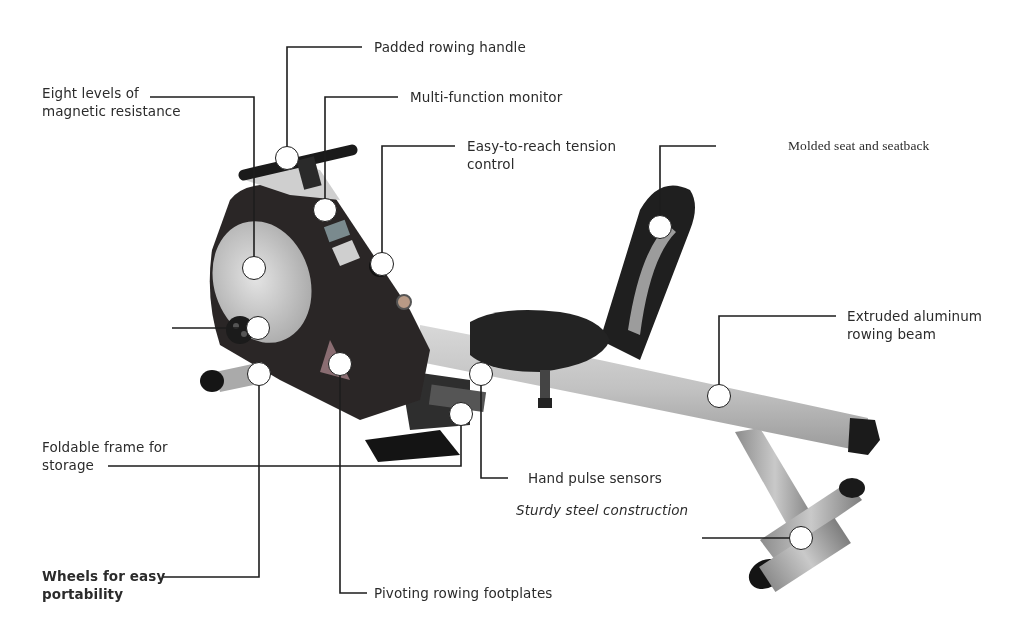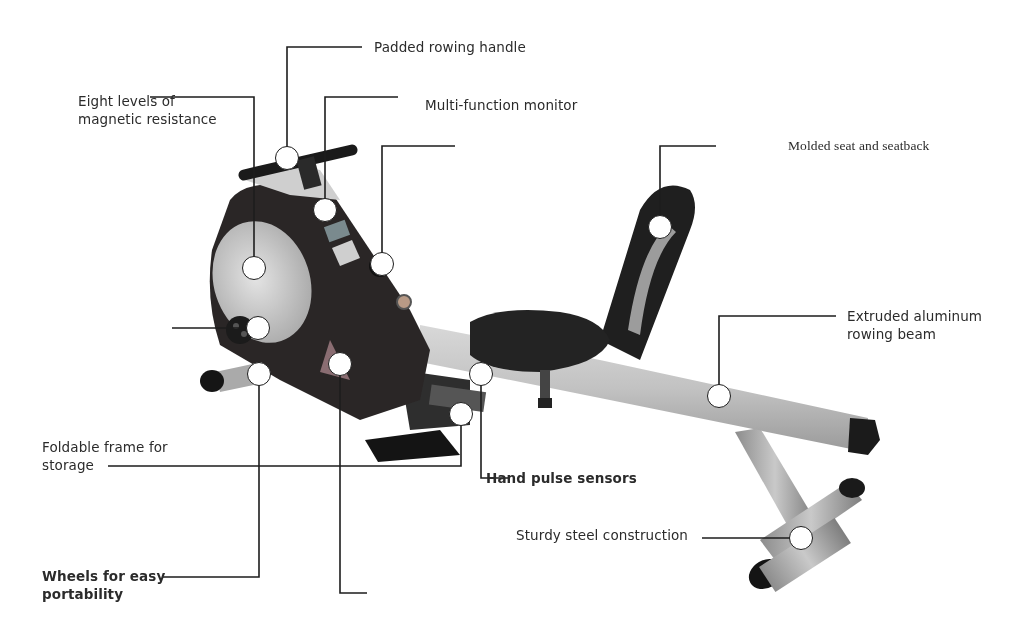--- a/index.html
+++ b/index.html
@@ -130,7 +130,7 @@
 
   <div class="label" style="left:374px; top:38px;">Padded rowing handle</div>
   <div class="label" style="left:410px; top:96px;margin-left:15px;">Multi-function monitor</div>
-  <div class="label" style="left:42px;  top:92px;margin-left:36px;">Eight levels of
+  <div class="label" style="left:42px;  top:84px;">Eight levels of
 magnetic resistance</div>
   <div class="label" style="left:788px; top:137px;font-family:Liberation Serif, serif;">Molded seat and seatback</div>
   <div class="label" style="left:847px; top:307px;">Extruded aluminum

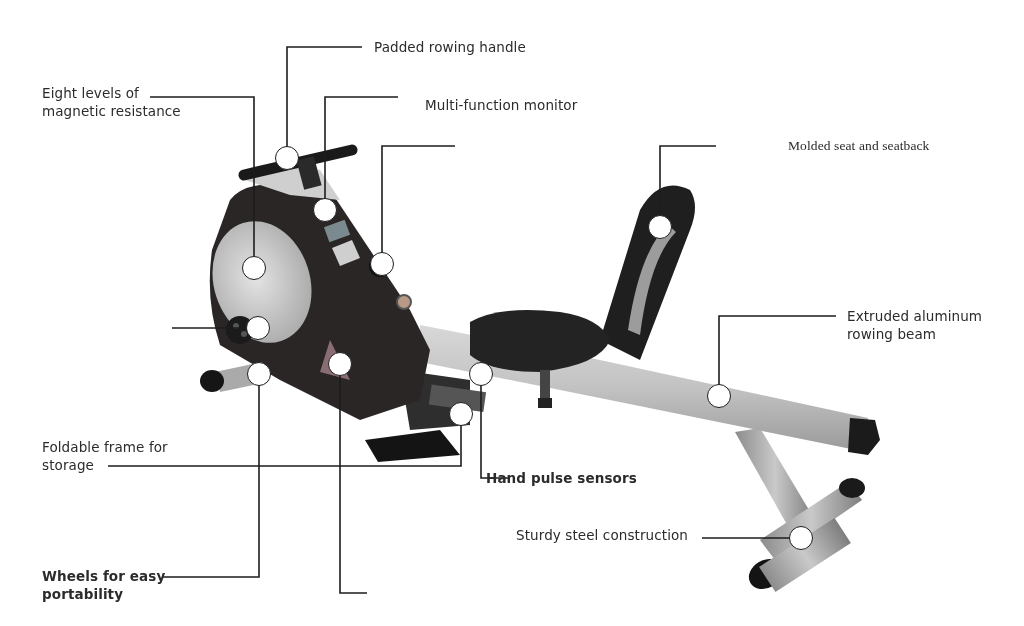--- a/index.html
+++ b/index.html
@@ -129,7 +129,7 @@
   <div class="hotspot" style="left:340px; top:364px;"></div>
 
   <div class="label" style="left:374px; top:38px;">Padded rowing handle</div>
-  <div class="label" style="left:410px; top:96px;margin-left:15px;">Multi-function monitor</div>
+  <div class="label" style="left:410px; top:88px;">Multi-function monitor</div>
   <div class="label" style="left:42px;  top:84px;">Eight levels of
 magnetic resistance</div>
   <div class="label" style="left:788px; top:137px;font-family:Liberation Serif, serif;">Molded seat and seatback</div>

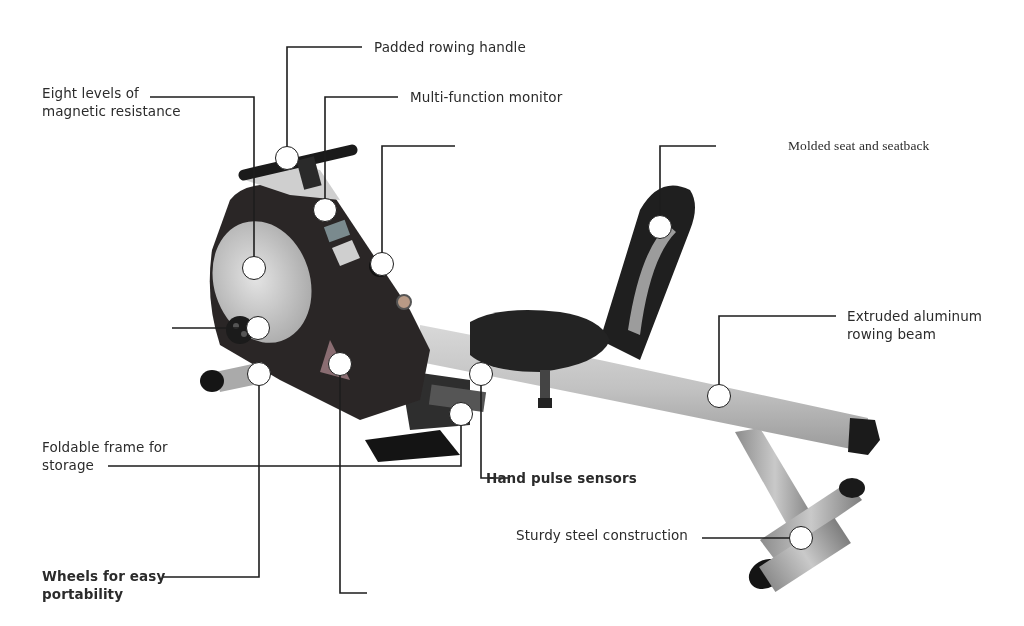--- a/index.html
+++ b/index.html
@@ -132,6 +132,8 @@
   <div class="label" style="left:410px; top:88px;">Multi-function monitor</div>
   <div class="label" style="left:42px;  top:84px;">Eight levels of
 magnetic resistance</div>
+  <div class="label" style="left:467px; top:137px;">Easy-to-reach tension
+control</div>
   <div class="label" style="left:788px; top:137px;font-family:Liberation Serif, serif;">Molded seat and seatback</div>
   <div class="label" style="left:847px; top:307px;">Extruded aluminum
 rowing beam</div>

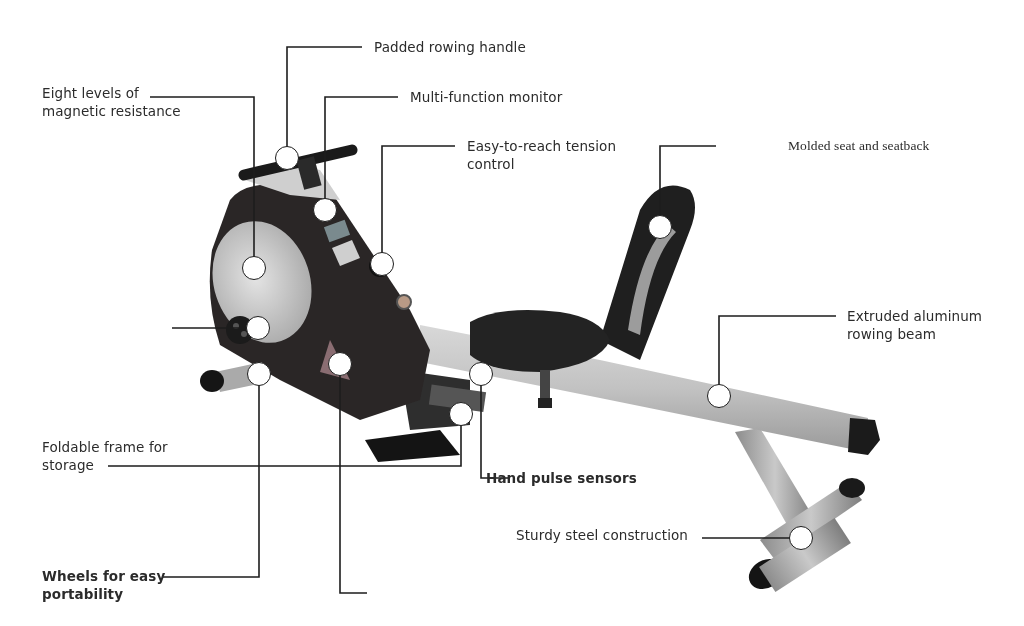--- a/index.html
+++ b/index.html
@@ -139,7 +139,7 @@
 rowing beam</div>
   <div class="label" style="left:42px;  top:438px;">Foldable frame for
 storage</div>
-  <div class="label" style="left:486px; top:469px;font-weight:bold;">Hand pulse sensors</div>
+  <div class="label" style="left:528px; top:469px;">Hand pulse sensors</div>
   <div class="label" style="left:516px; top:526px;">Sturdy steel construction</div>
   <div class="label" style="left:42px;  top:567px;font-weight:bold;">Wheels for easy
 portability</div>

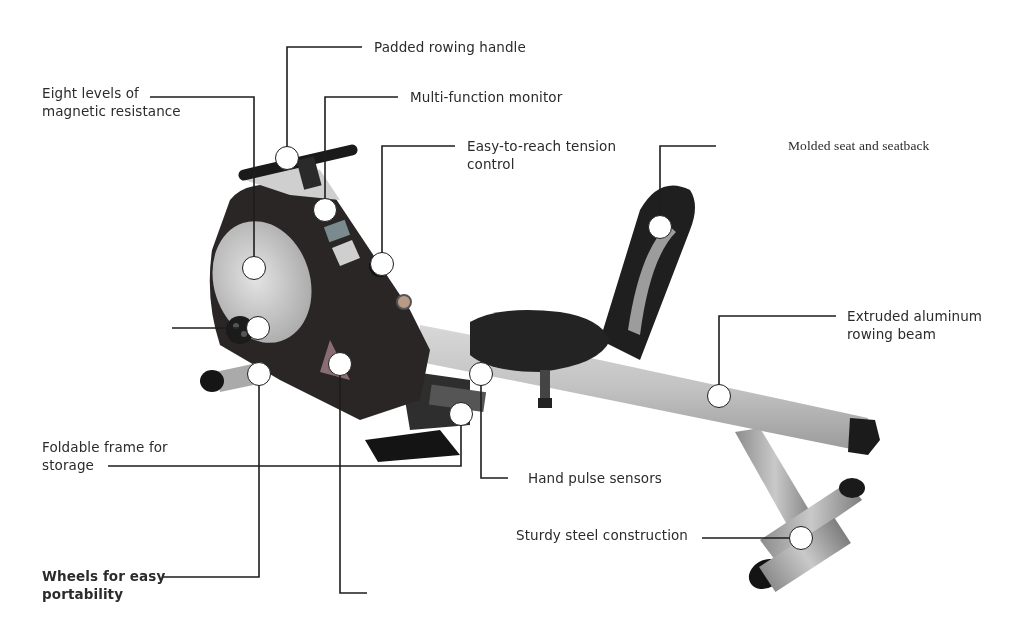--- a/index.html
+++ b/index.html
@@ -140,7 +140,7 @@
   <div class="label" style="left:42px;  top:438px;">Foldable frame for
 storage</div>
   <div class="label" style="left:528px; top:469px;">Hand pulse sensors</div>
-  <div class="label" style="left:516px; top:526px;">Sturdy steel construction</div>
+  <div class="label" style="left:516px; top:501px;font-style:italic;">Sturdy steel construction</div>
   <div class="label" style="left:42px;  top:567px;font-weight:bold;">Wheels for easy
 portability</div>
 

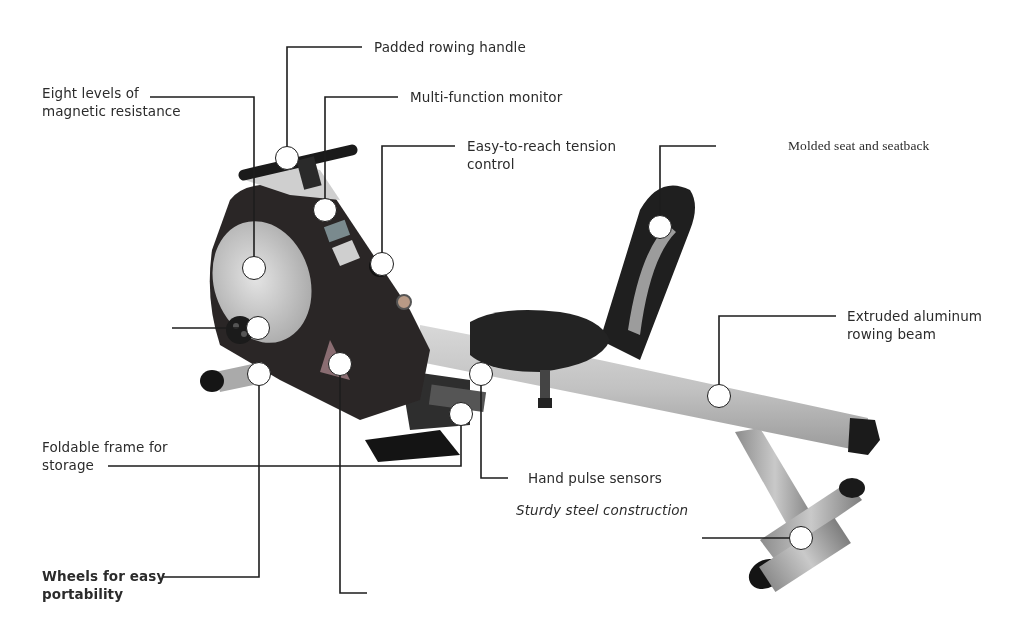--- a/index.html
+++ b/index.html
@@ -143,6 +143,7 @@
   <div class="label" style="left:516px; top:501px;font-style:italic;">Sturdy steel construction</div>
   <div class="label" style="left:42px;  top:567px;font-weight:bold;">Wheels for easy
 portability</div>
+  <div class="label" style="left:374px; top:584px;">Pivoting rowing footplates</div>
 
 </div>
 

